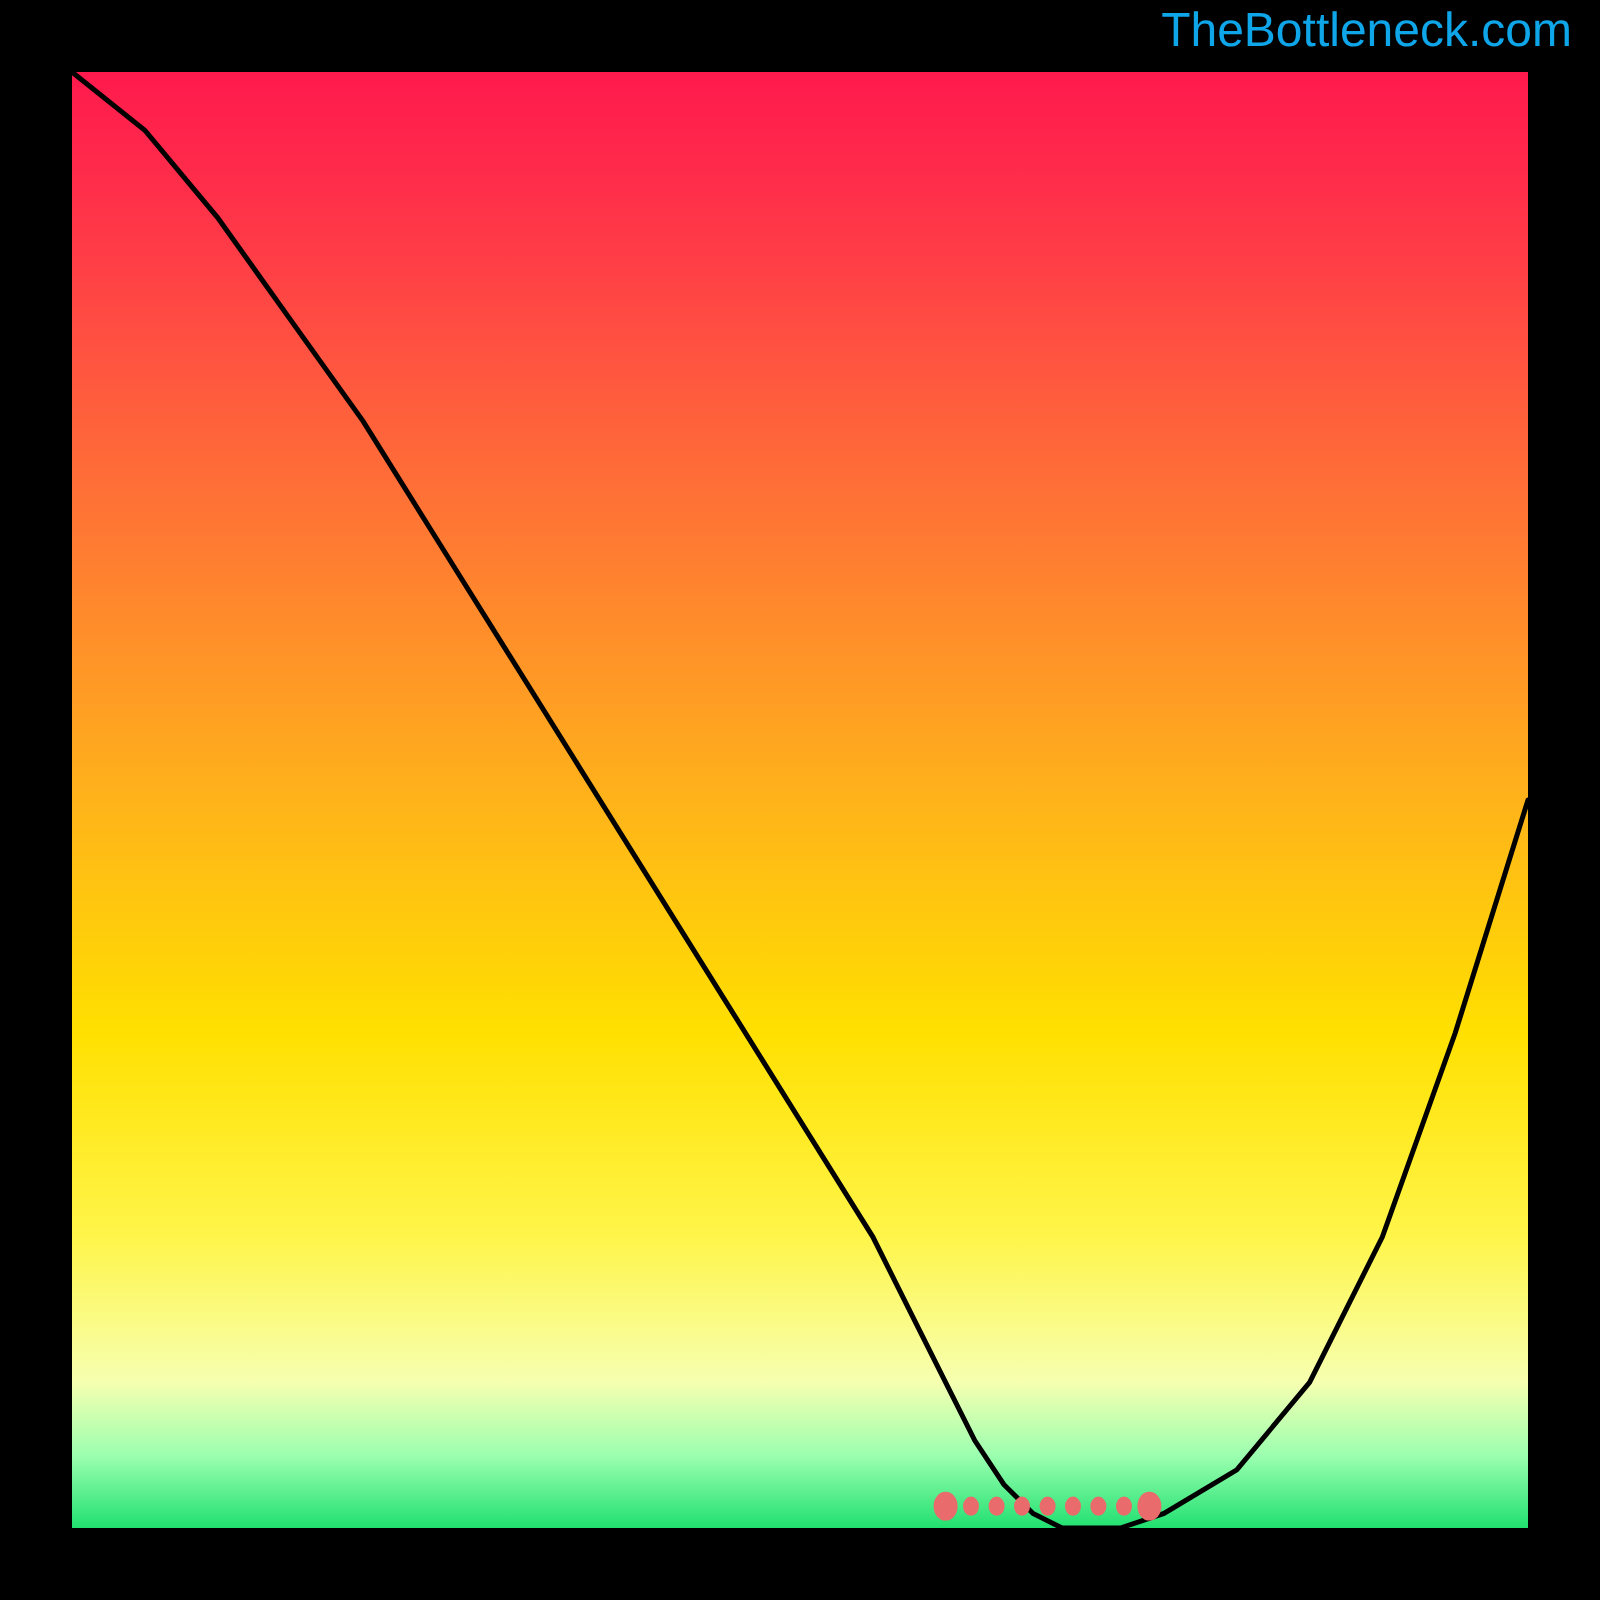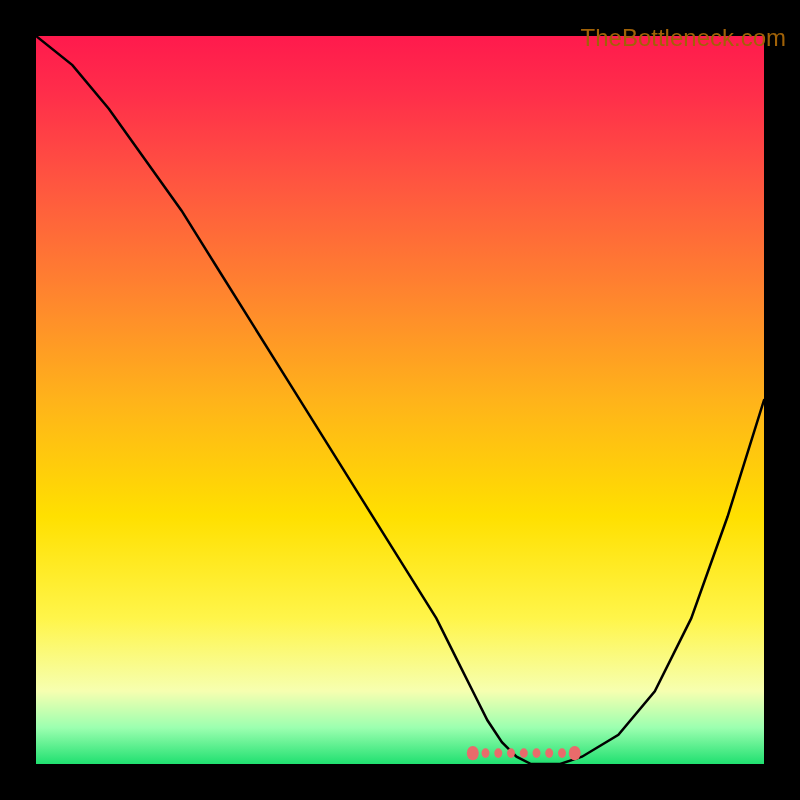--- a/index.html
+++ b/index.html
@@ -13,9 +13,9 @@
   }
   .attribution {
     position: absolute;
-    top: 24px;
+    top: 2px;
     right: 14px;
-    color: #a16207;
+    color: #0ea5e9;
     font-size: 24px;
     z-index: 10;
   }

